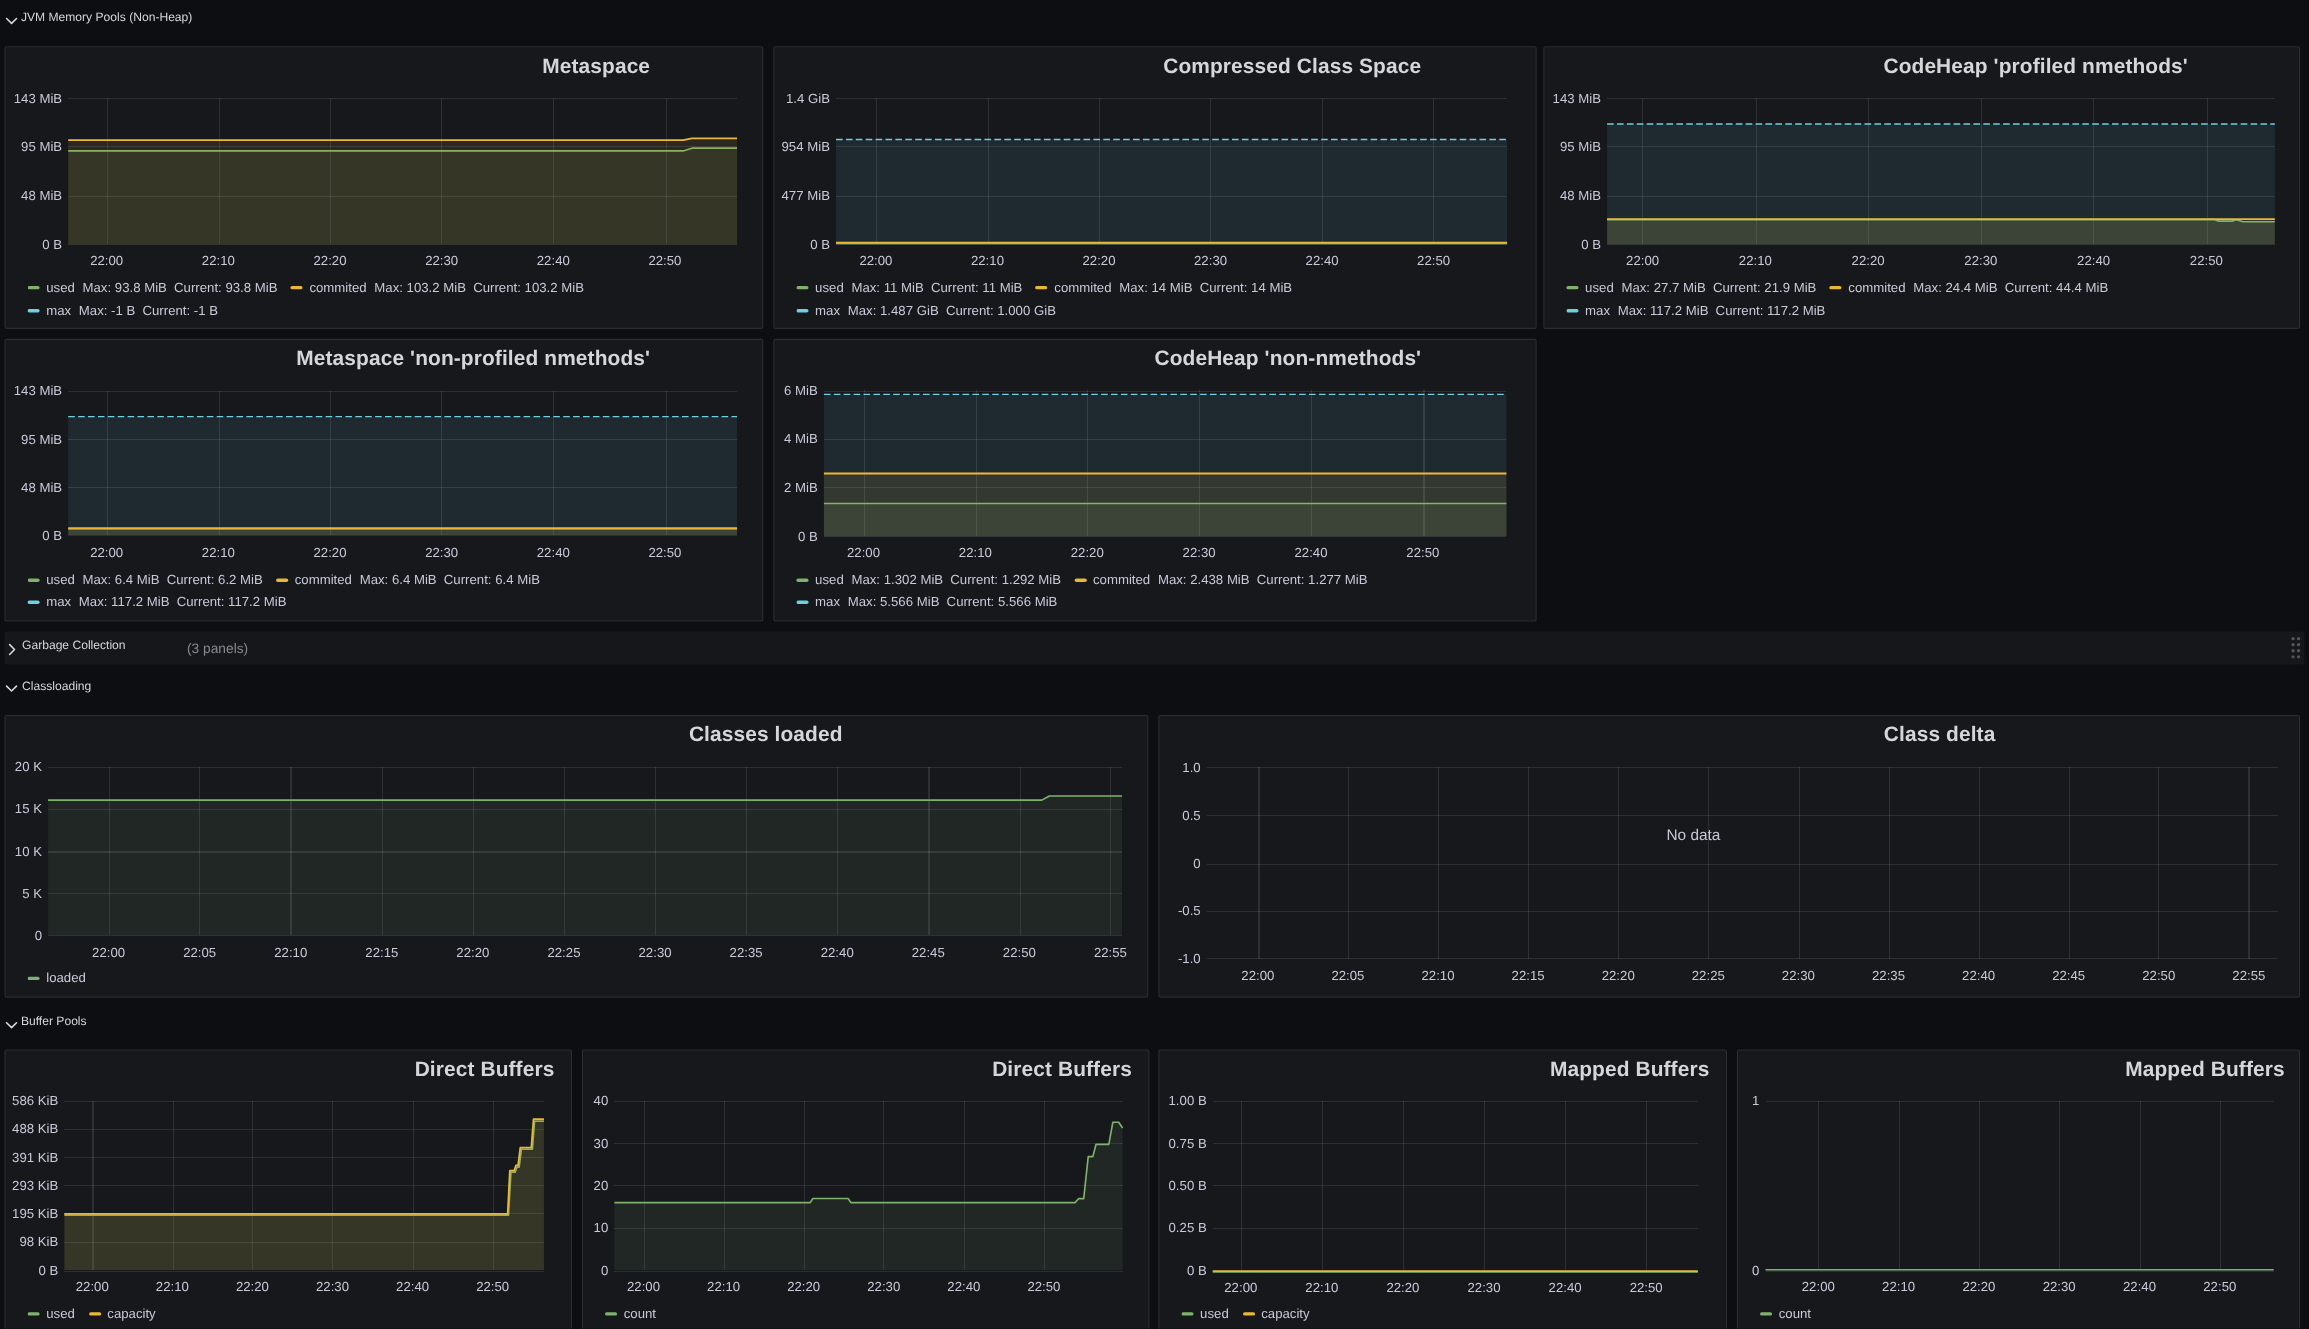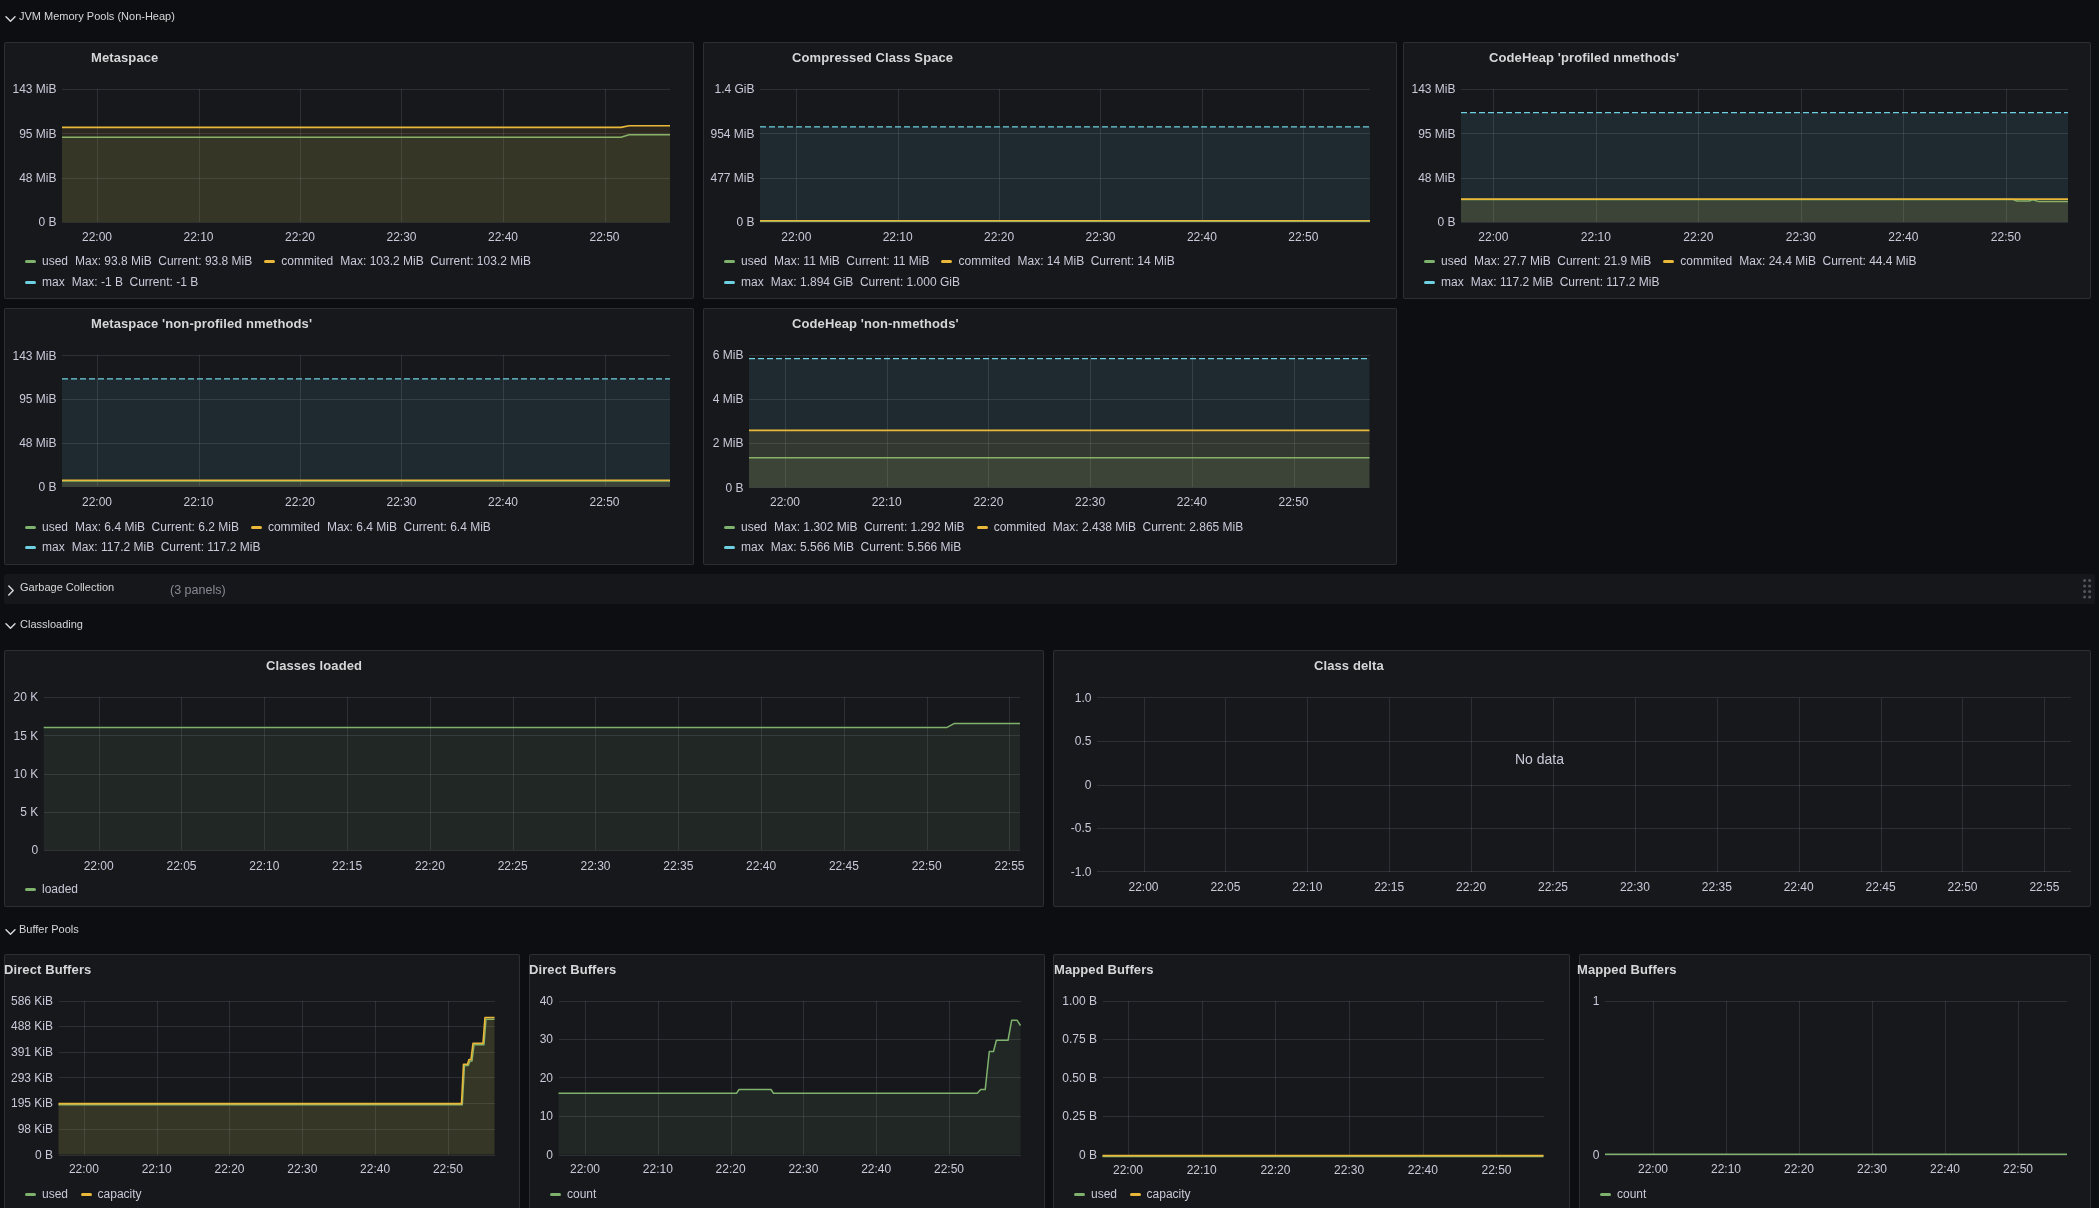--- a/index.html
+++ b/index.html
@@ -5,7 +5,7 @@
 .wrap{position:relative;width:2099px;height:1208px;overflow:hidden;background:#0d0e11;
   font-family:"Liberation Sans",sans-serif;}
 .panel{position:absolute;background:#17181c;border:1px solid rgba(204,204,220,0.12);border-radius:2px;}
-.ptitle{position:absolute;will-change:transform;text-align:left;font-size:13px;font-weight:700;color:rgba(216,217,218,0.985);
+.ptitle{position:absolute;will-change:transform;text-align:right;font-size:19px;font-weight:700;color:rgba(216,217,218,0.985);
   white-space:nowrap;letter-spacing:0.1px}
 .sechead{position:absolute;will-change:transform;font-size:11px;font-weight:400;color:rgba(216,217,218,0.985);white-space:nowrap}
 .lrow{position:absolute;will-change:transform;left:20px;height:20px;display:flex;align-items:center;white-space:nowrap;

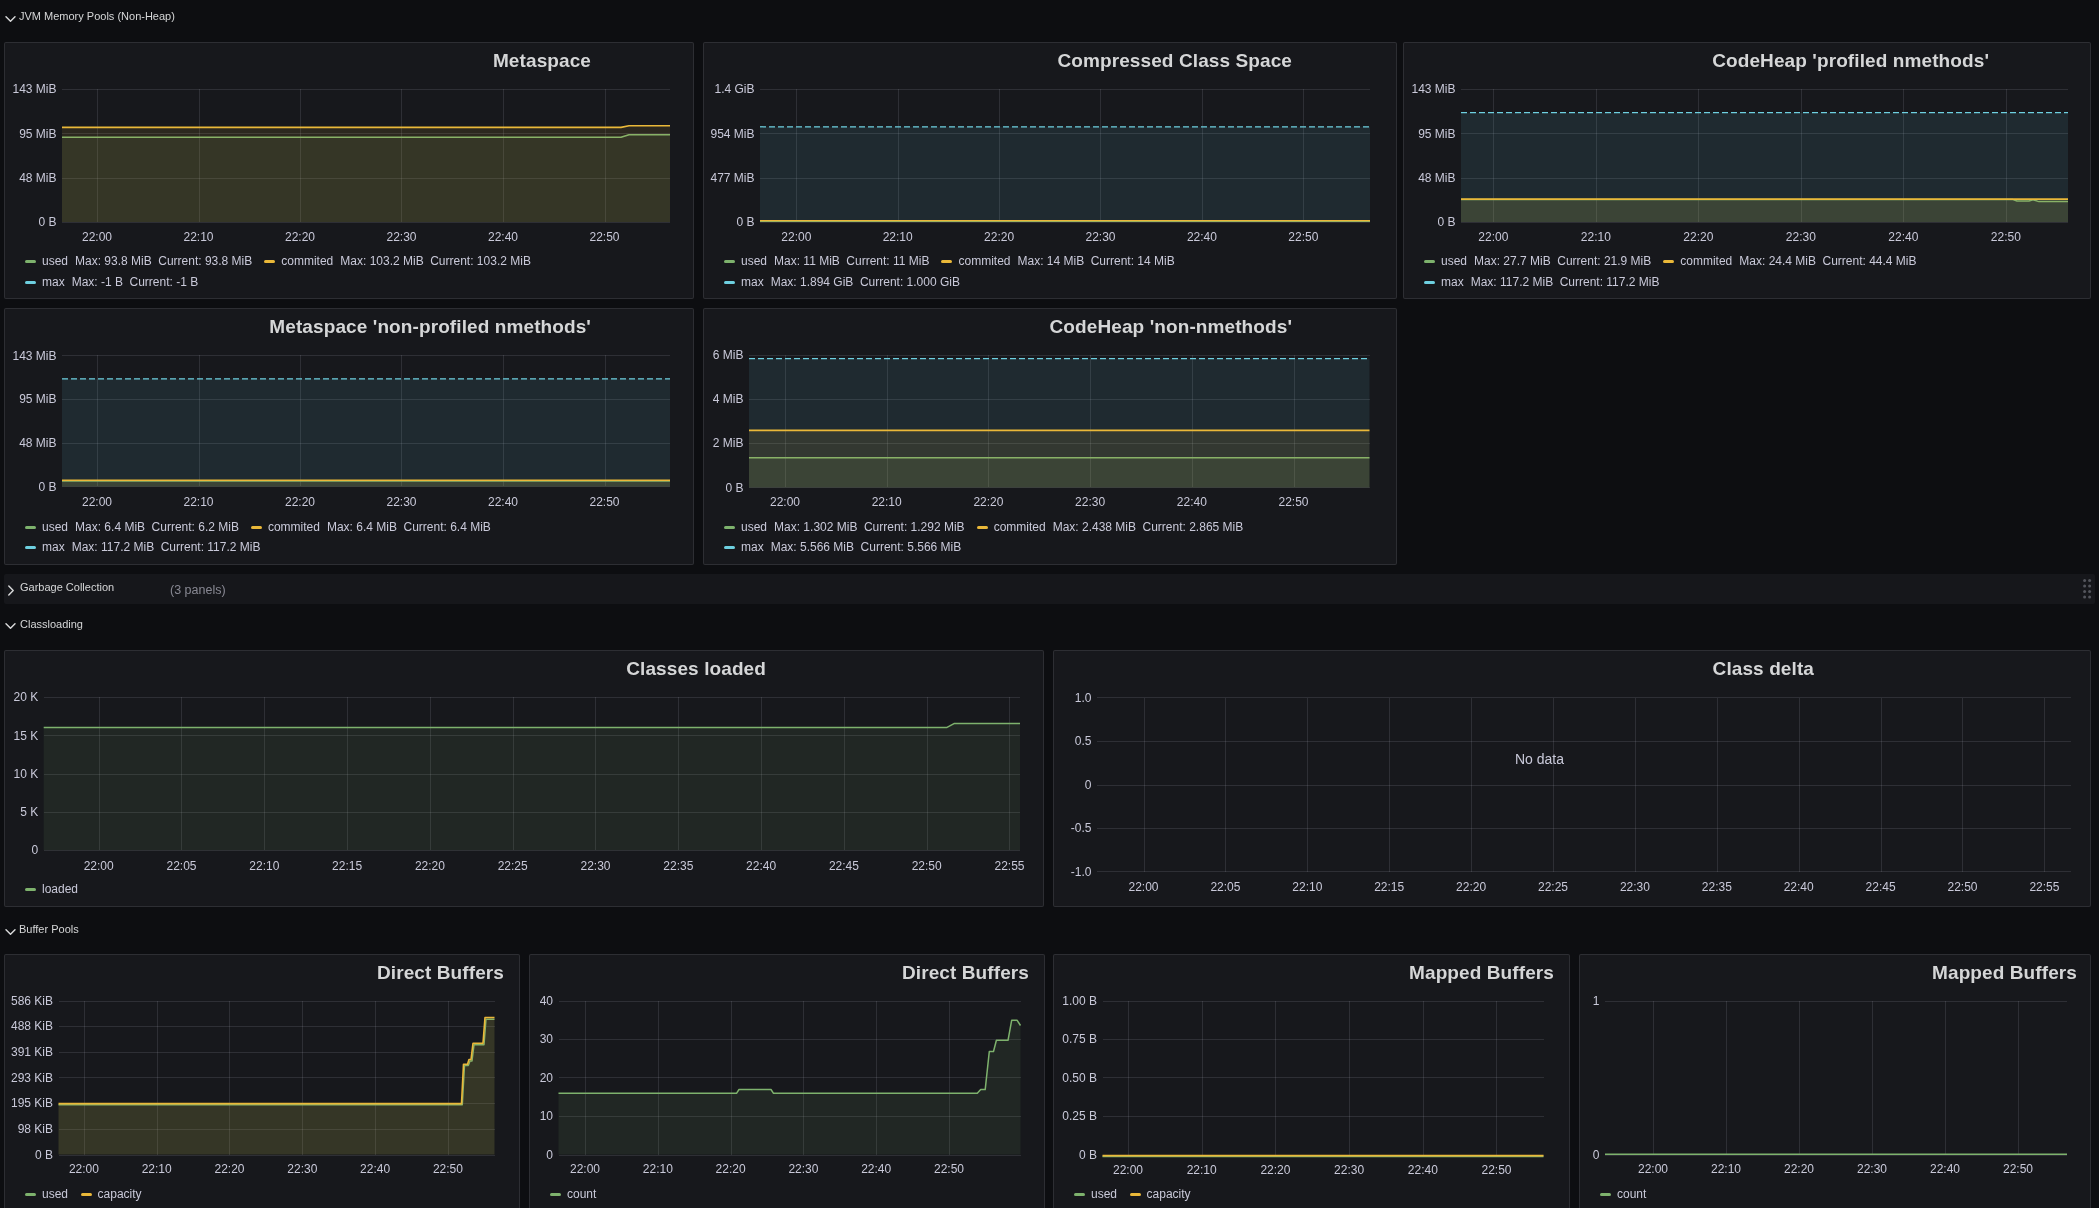--- a/index.html
+++ b/index.html
@@ -128,7 +128,7 @@
         <span class="li">
           <span class="ld" style="background:#6ED0E0"></span>
           <span class="ln">max</span>
-          <span class="lv">Max: 1.894 GiB</span>
+          <span class="lv">Max: 1.487 GiB</span>
           <span class="lv">Current: 1.000 GiB</span>
         </span>
       </div>

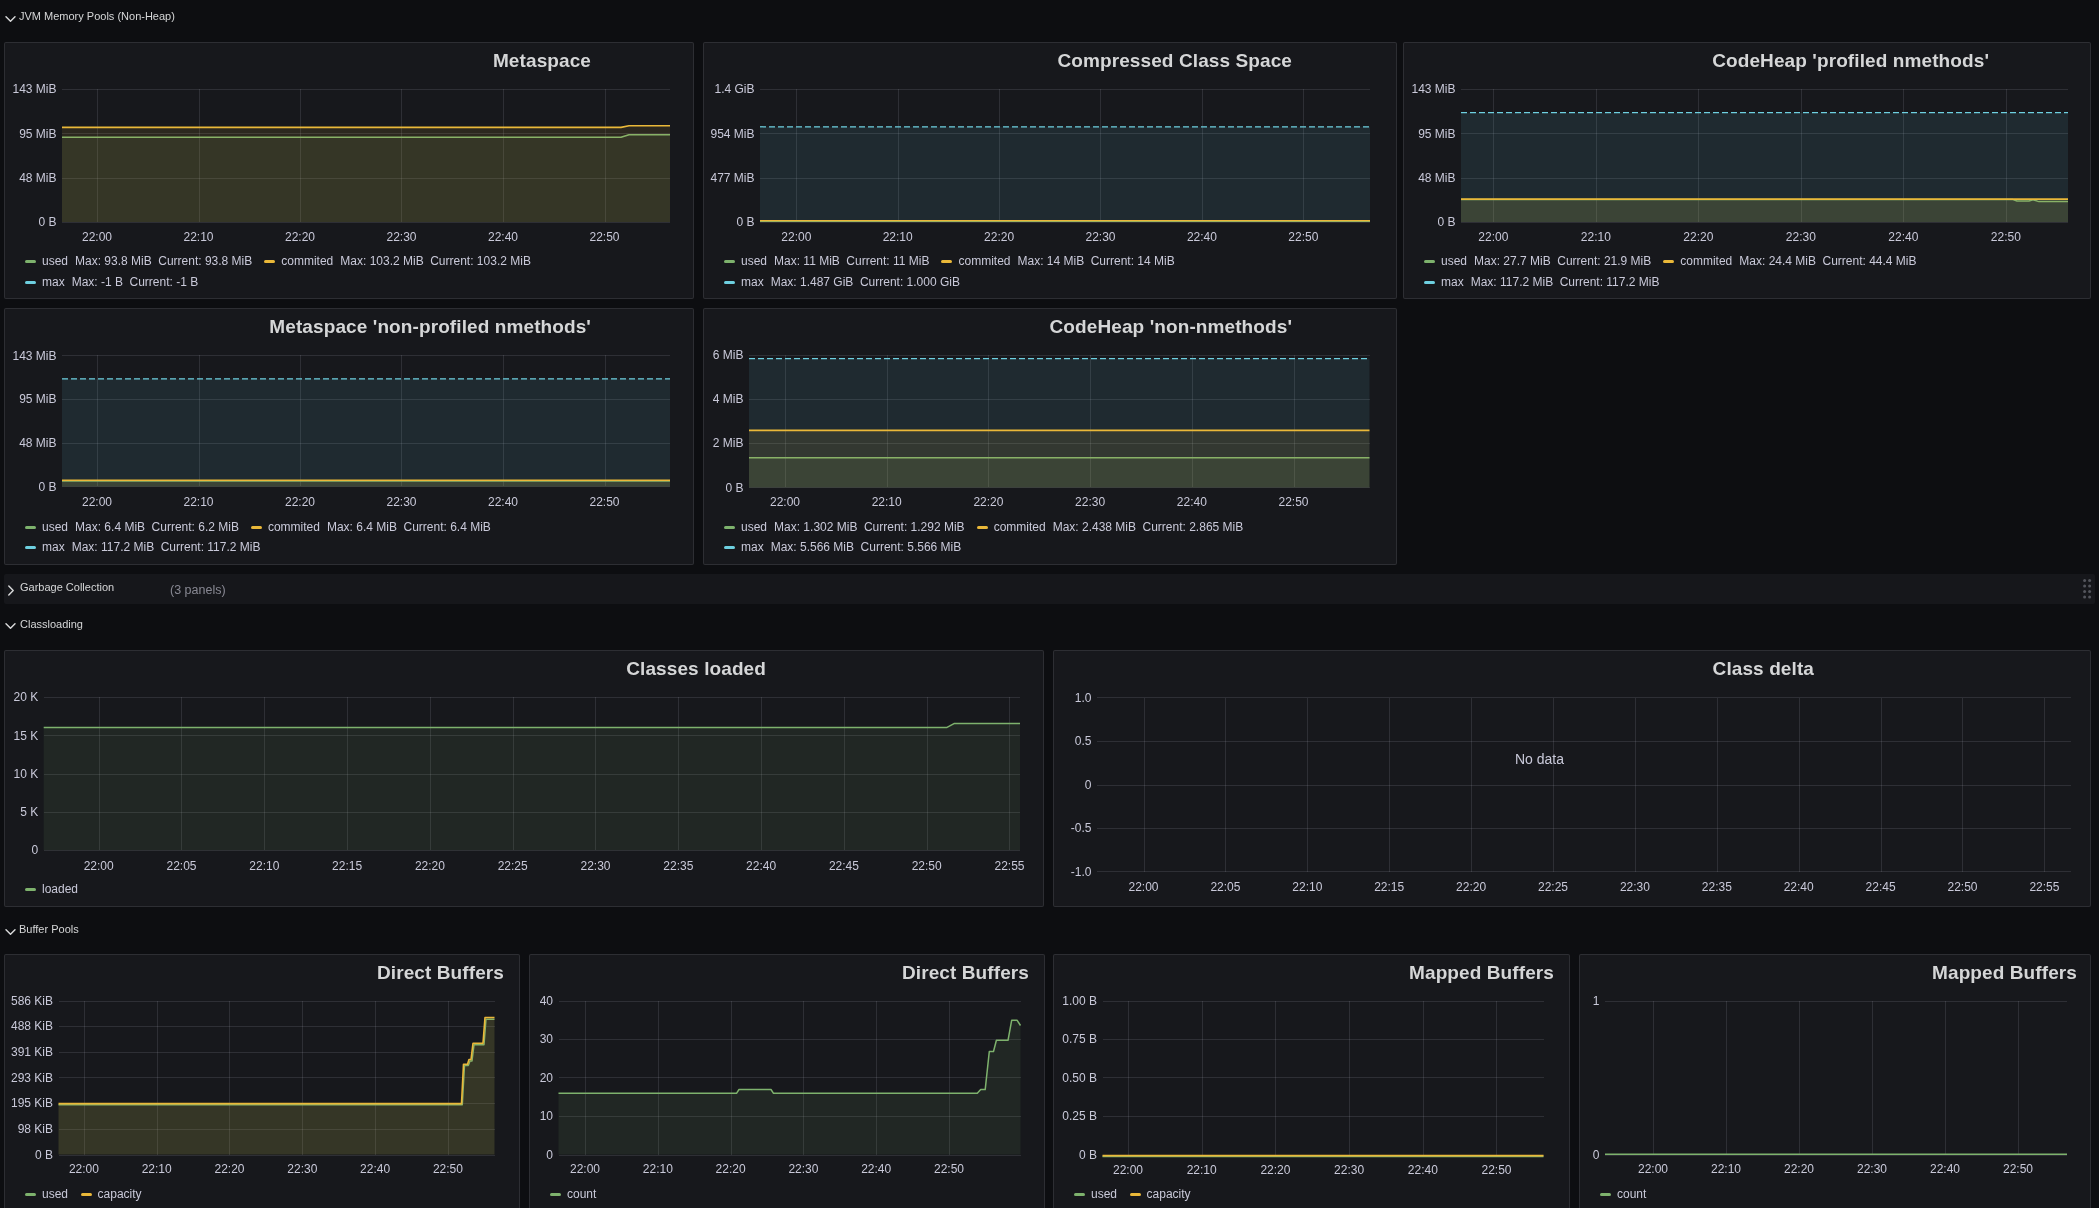--- a/index.html
+++ b/index.html
@@ -292,7 +292,7 @@
           <span class="ld" style="background:#EAB839"></span>
           <span class="ln">commited</span>
           <span class="lv">Max: 2.438 MiB</span>
-          <span class="lv">Current: 2.865 MiB</span>
+          <span class="lv">Current: 1.277 MiB</span>
         </span>
       </div>
       <div class="lrow" style="top:228px">

